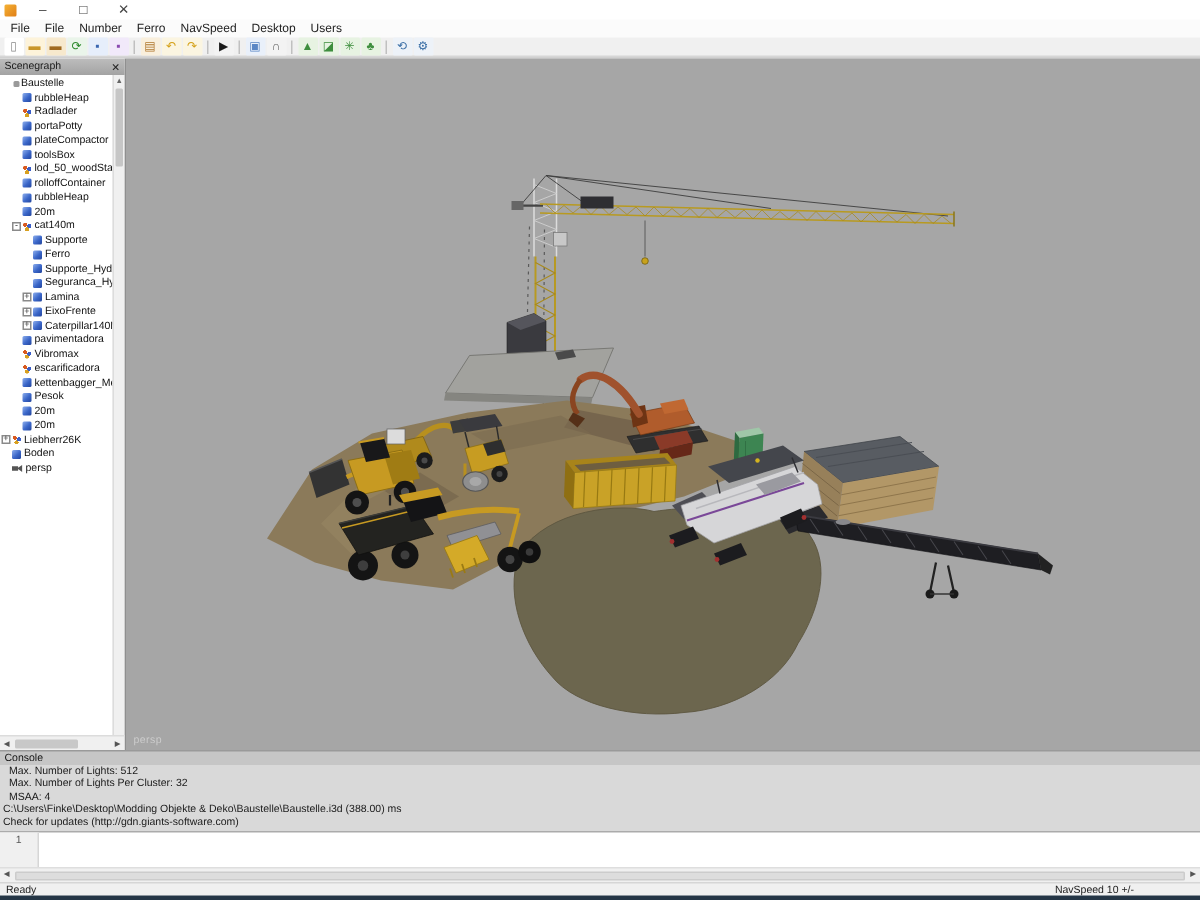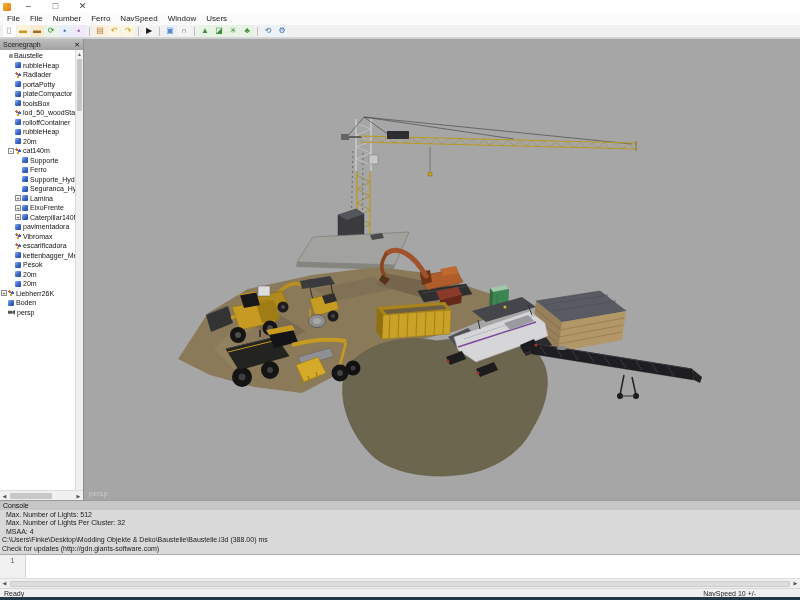--- a/index.html
+++ b/index.html
@@ -99,7 +99,7 @@
       <span class="menu-item">Number</span>
       <span class="menu-item">Ferro</span>
       <span class="menu-item">NavSpeed</span>
-      <span class="menu-item">Window</span>
+      <span class="menu-item">Desktop</span>
       <span class="menu-item">Users</span>
     </div>
 

